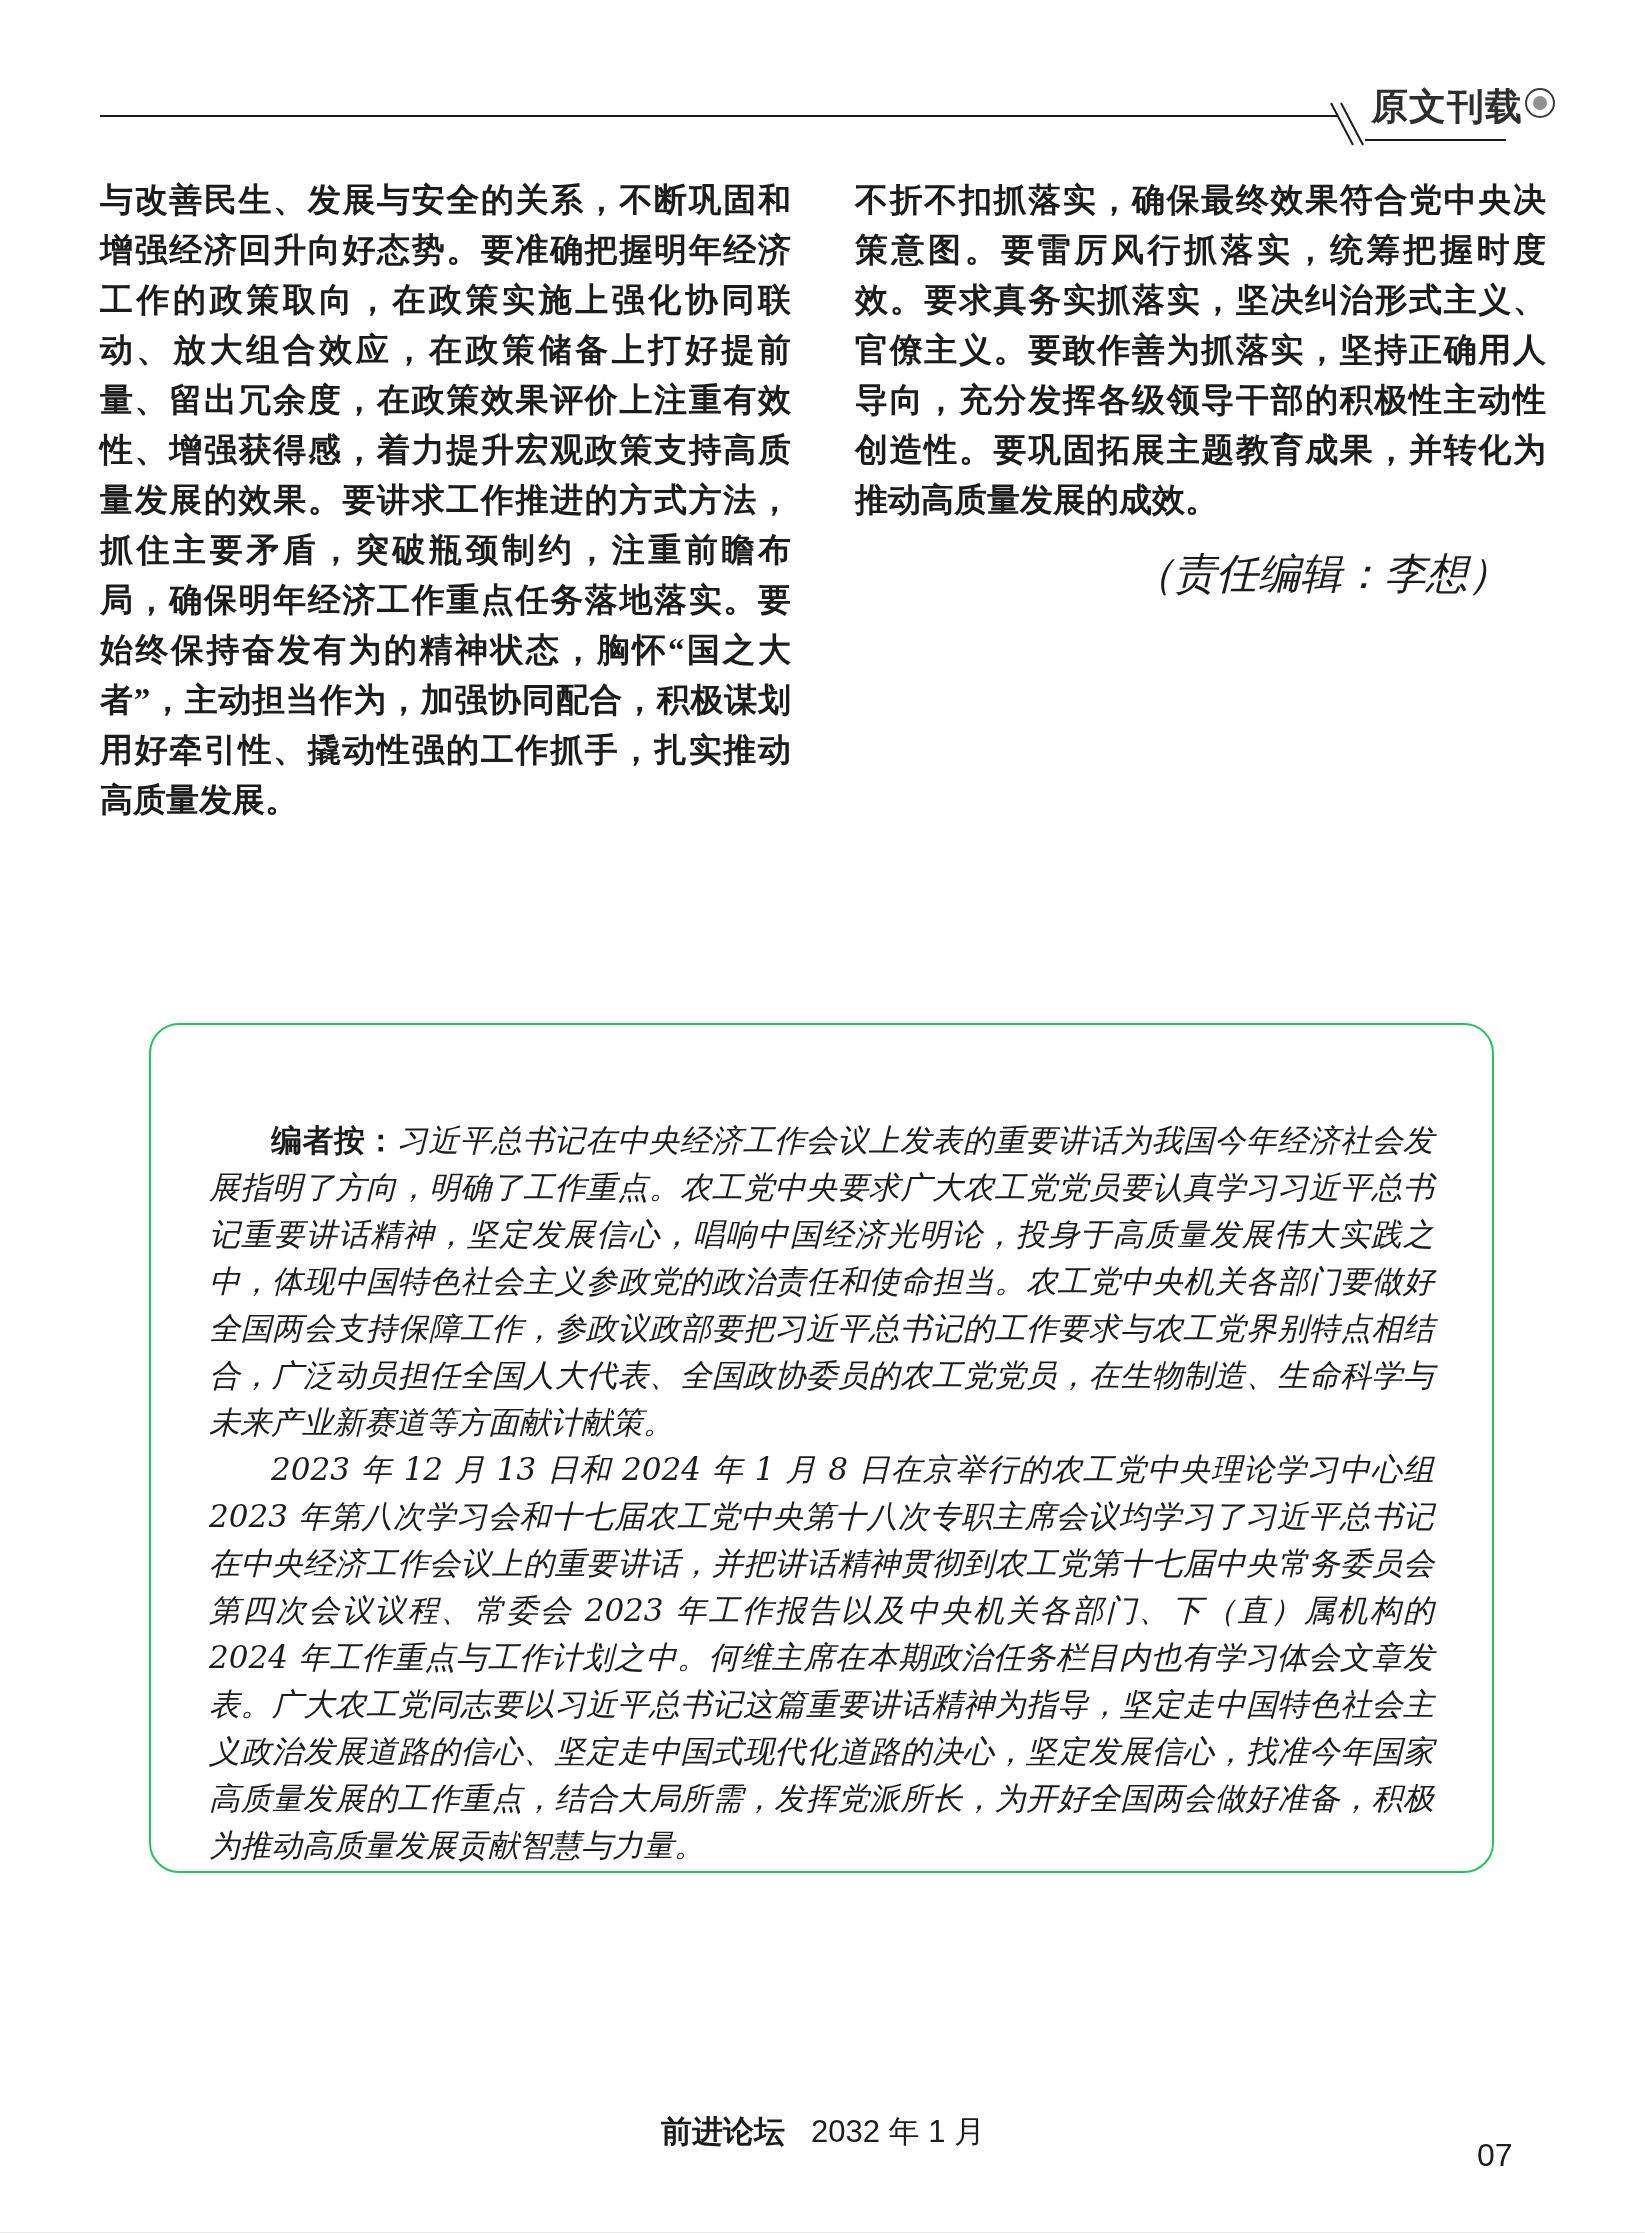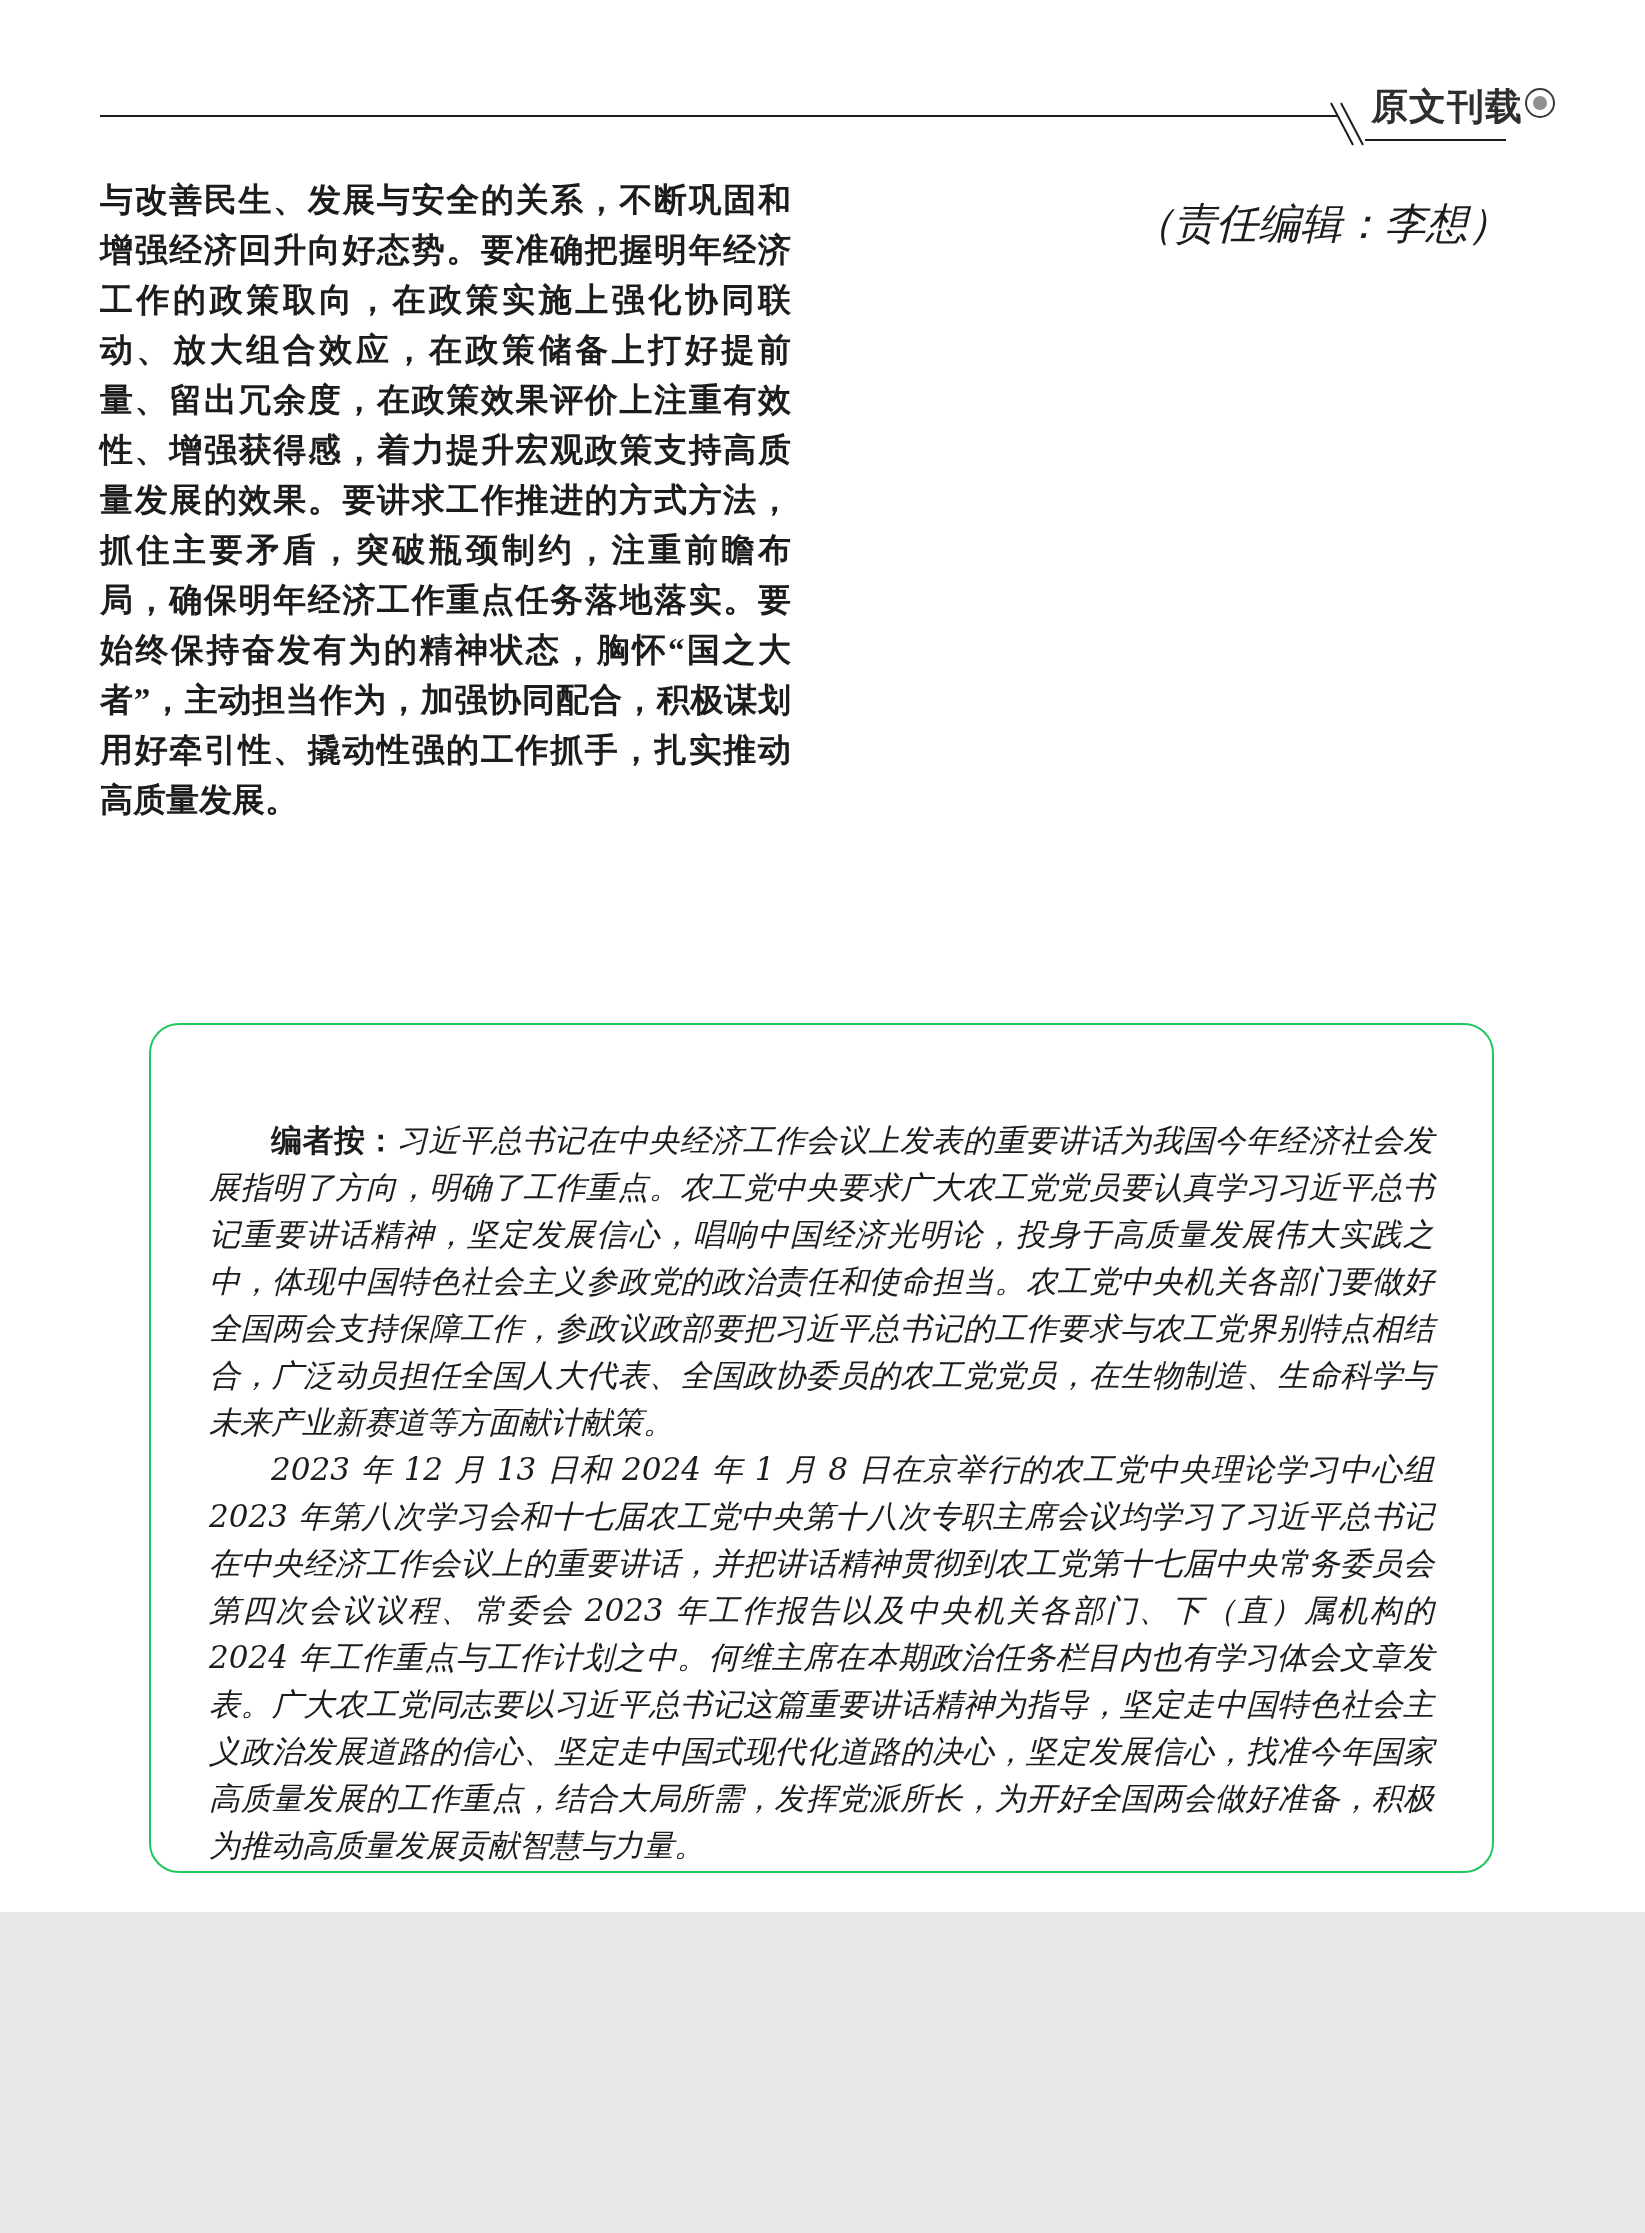--- a/index.html
+++ b/index.html
@@ -5,7 +5,7 @@
   html,body{margin:0;padding:0;background:#e8e8e8;}
   .page{
     position:relative;
-    width:1646px;height:1912px;
+    width:1646px;height:2232px;
     background:#ffffff;
     color:#1c1c1c;
     font-family:"Liberation Serif","DejaVu Serif",serif;

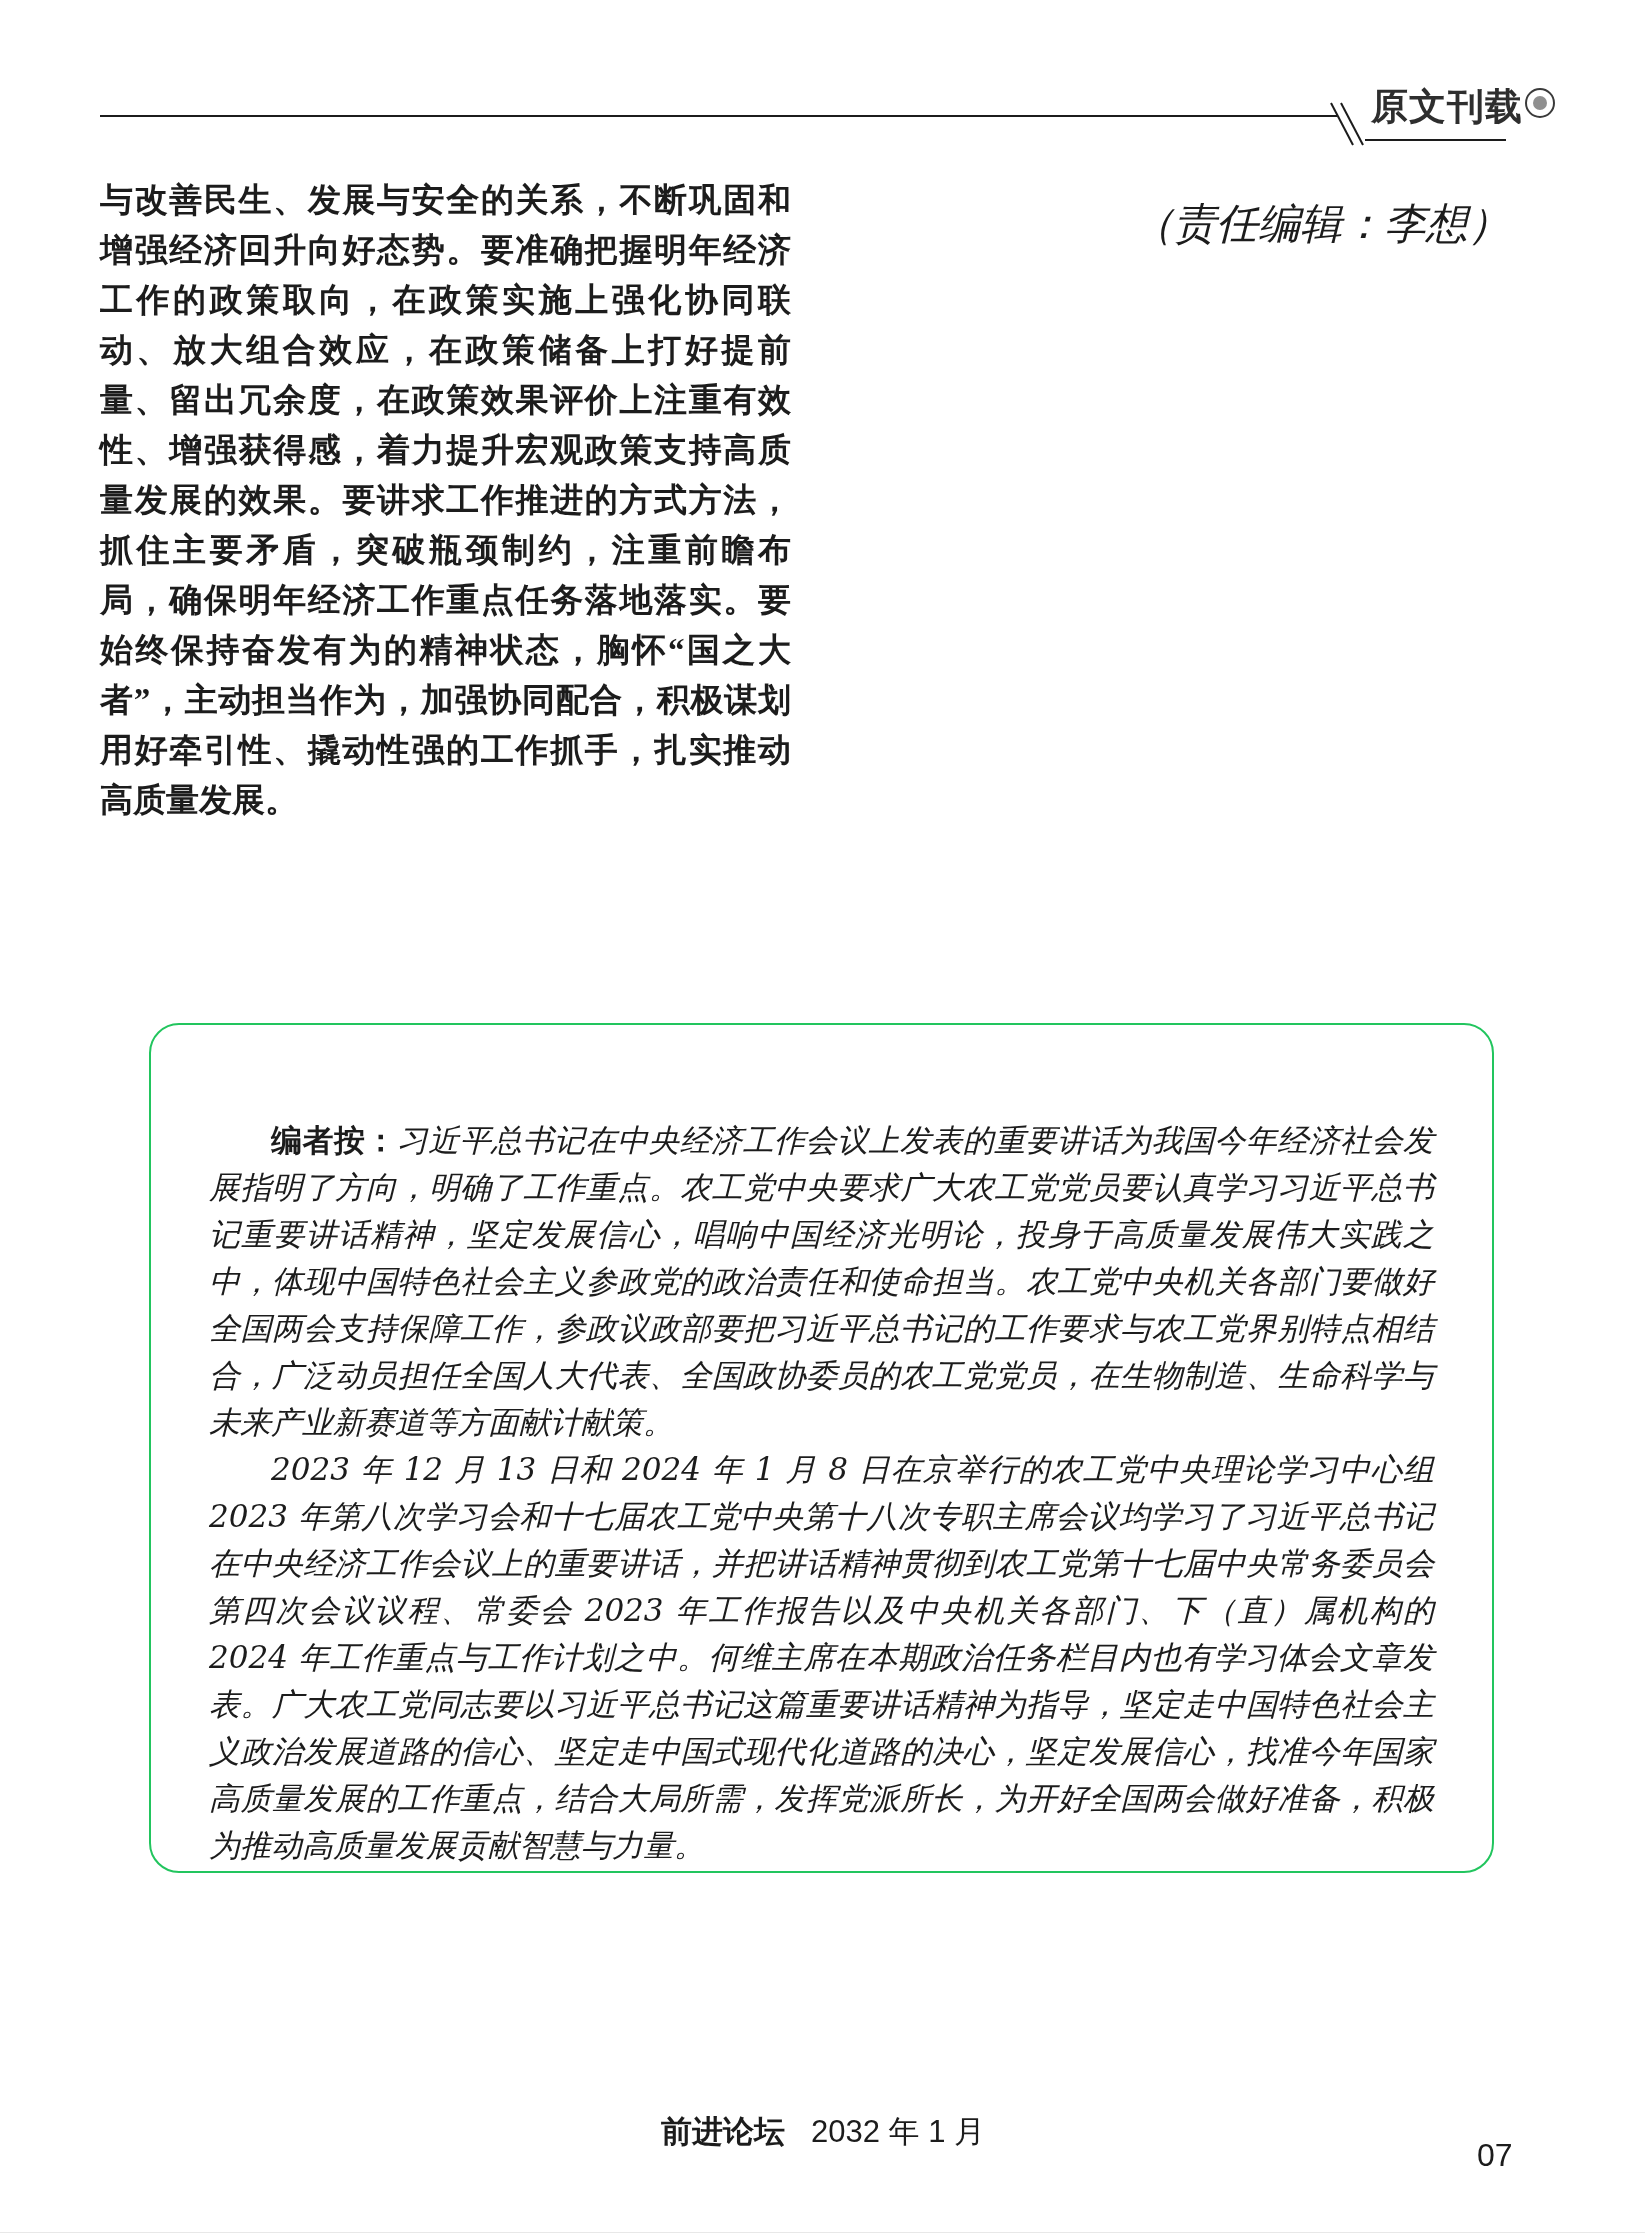--- a/index.html
+++ b/index.html
@@ -101,6 +101,7 @@
     </section>
 
     <section class="col col-right">
+      <p class="cont">不折不扣抓落实，确保最终效果符合党中央决策意图。要雷厉风行抓落实，统筹把握时度效。要求真务实抓落实，坚决纠治形式主义、官僚主义。要敢作善为抓落实，坚持正确用人导向，充分发挥各级领导干部的积极性主动性创造性。要巩固拓展主题教育成果，并转化为推动高质量发展的成效。</p>
       <div class="credit">（责任编辑：李想）</div>
     </section>
 

